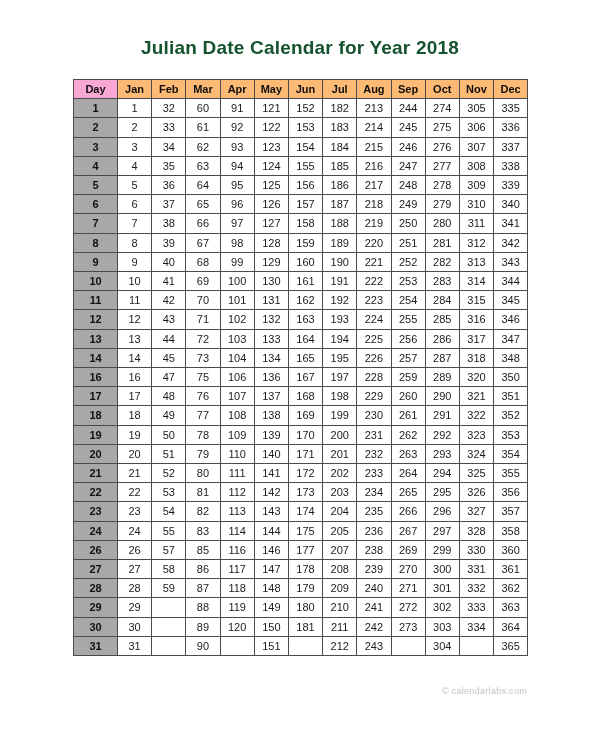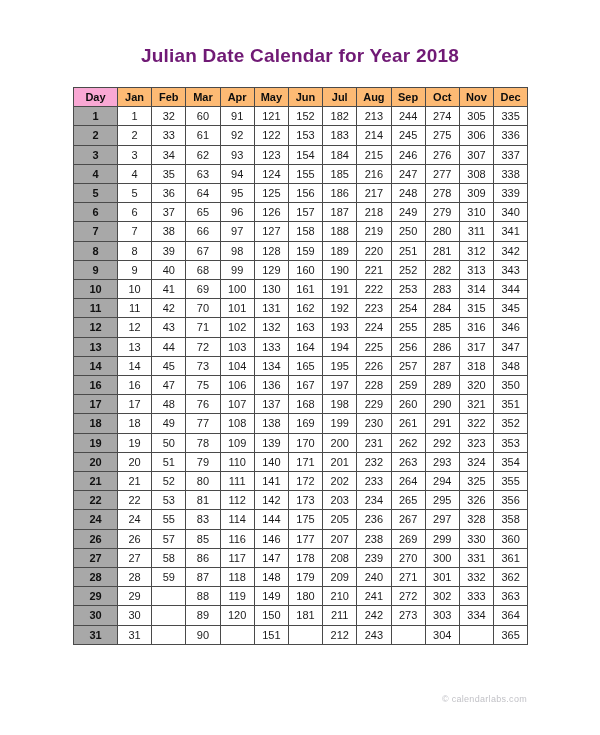--- a/index.html
+++ b/index.html
@@ -26,9 +26,9 @@
     text-align: center;
     font-size: 19px;
     font-weight: bold;
-    color: #701a75;
+    color: #14532d;
     letter-spacing: 0.2px;
-    margin: 8px;
+    margin: 0;
     padding-top: 36px;
     padding-bottom: 0;
     line-height: 24px;

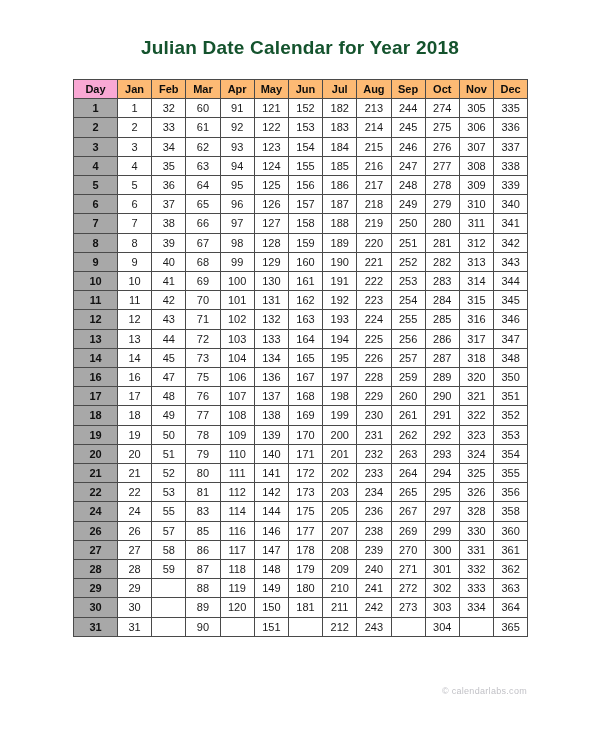--- a/index.html
+++ b/index.html
@@ -456,6 +456,21 @@
             <td class="num-cell">356</td>
           </tr>
           <tr>
+            <td class="day-cell">23</td>
+            <td class="num-cell">23</td>
+            <td class="num-cell">54</td>
+            <td class="num-cell">82</td>
+            <td class="num-cell">113</td>
+            <td class="num-cell">143</td>
+            <td class="num-cell">174</td>
+            <td class="num-cell">204</td>
+            <td class="num-cell">235</td>
+            <td class="num-cell">266</td>
+            <td class="num-cell">296</td>
+            <td class="num-cell">327</td>
+            <td class="num-cell">357</td>
+          </tr>
+          <tr>
             <td class="day-cell">24</td>
             <td class="num-cell">24</td>
             <td class="num-cell">55</td>

